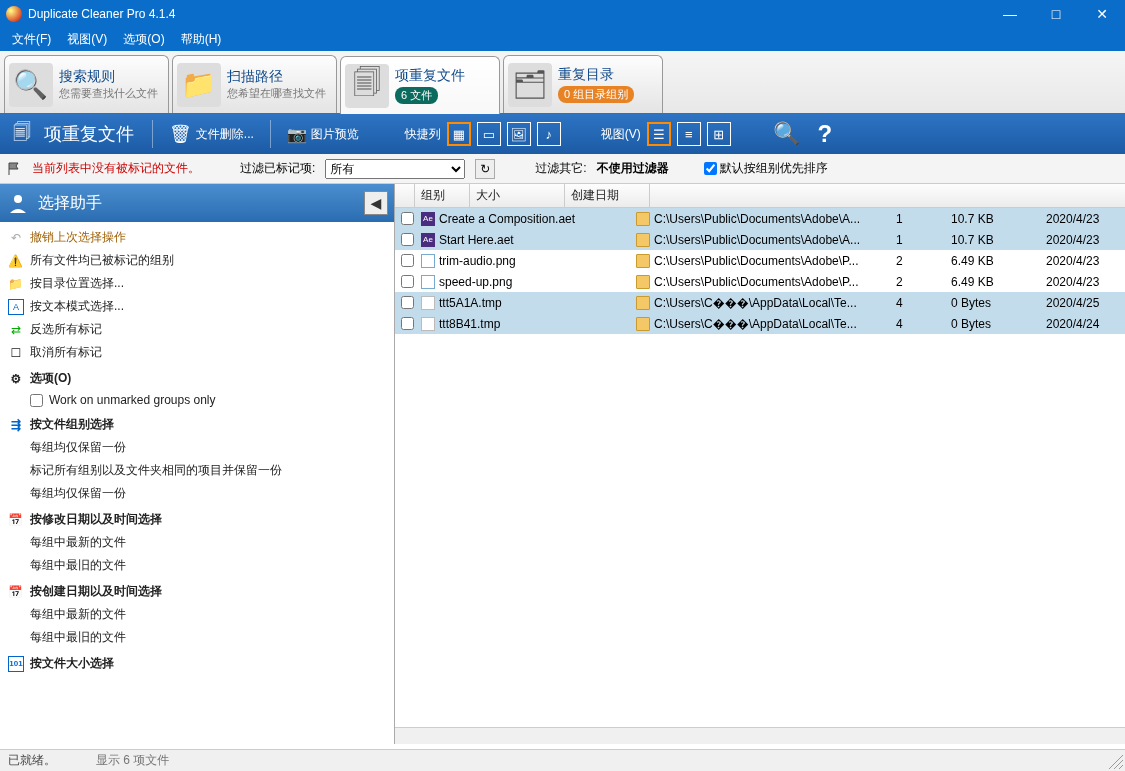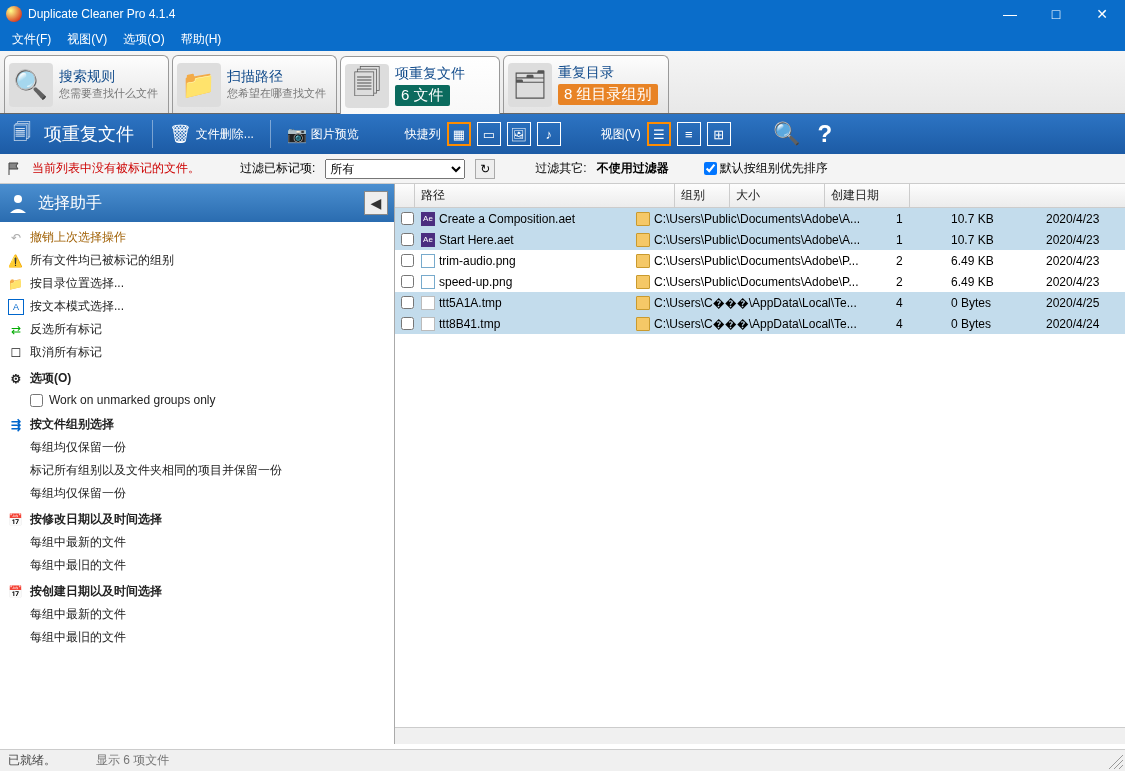--- a/index.html
+++ b/index.html
@@ -18,7 +18,7 @@
 .big-tab .tab-text { display: flex; flex-direction: column; }
 .big-tab .tab-title { color: #104a8a; font-size: 14px; font-weight: 400; }
 .big-tab .tab-sub { color: #777; font-size: 11px; }
-.big-tab .badge { display: inline-block; padding: 1px 6px; border-radius: 2px; color: #fff; font-size: 15px; margin-top: 2px; }
+.big-tab .badge { display: inline-block; padding: 1px 6px; border-radius: 8px; color: #fff; font-size: 11px; margin-top: 2px; }
 .badge.teal { background: #0b6b5e; }
 .badge.orange { background: #e88325; }
 .toolbar { background: linear-gradient(#2d74c3, #1c5ba5); height: 40px; display: flex; align-items: center; color: #fff; padding: 0 6px; gap: 6px; }

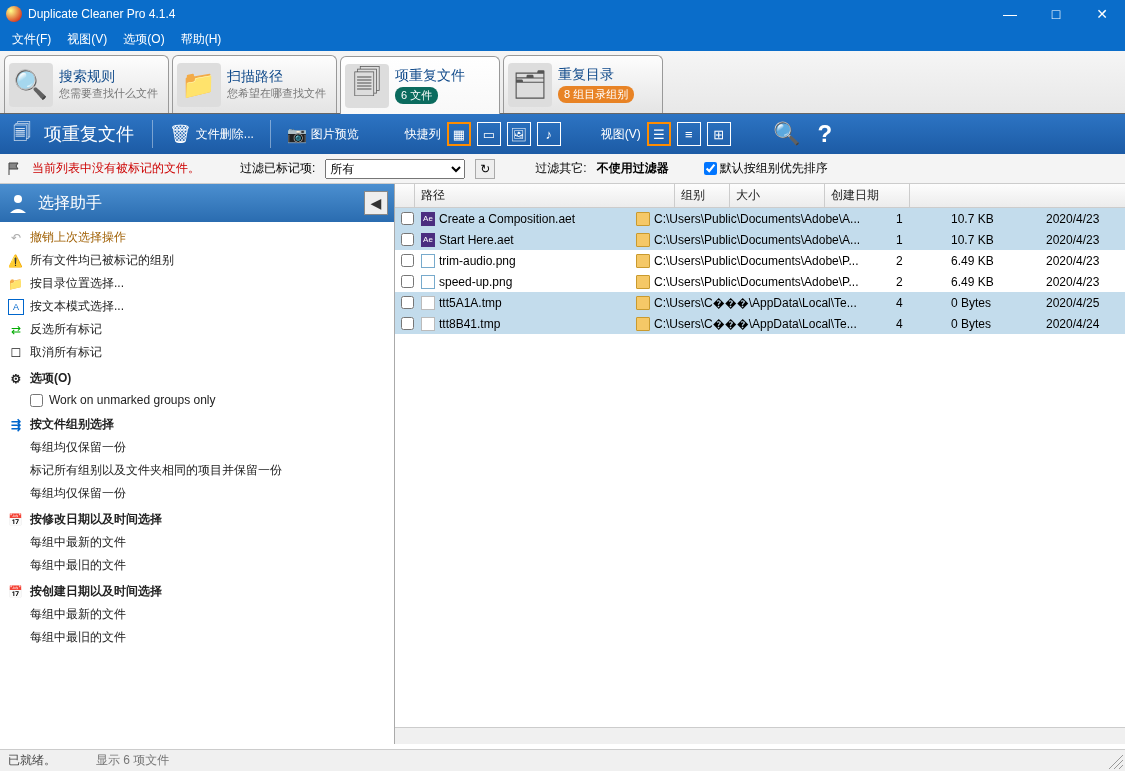--- a/index.html
+++ b/index.html
@@ -114,7 +114,7 @@
     <div class="tab-icon">🗂</div>
     <div class="tab-text">
       <div class="tab-title">重复目录</div>
-      <div><span class="badge orange">8 组目录组别</span></div>
+      <div><span class="badge orange">0 组目录组别</span></div>
     </div>
   </div>
 </div>

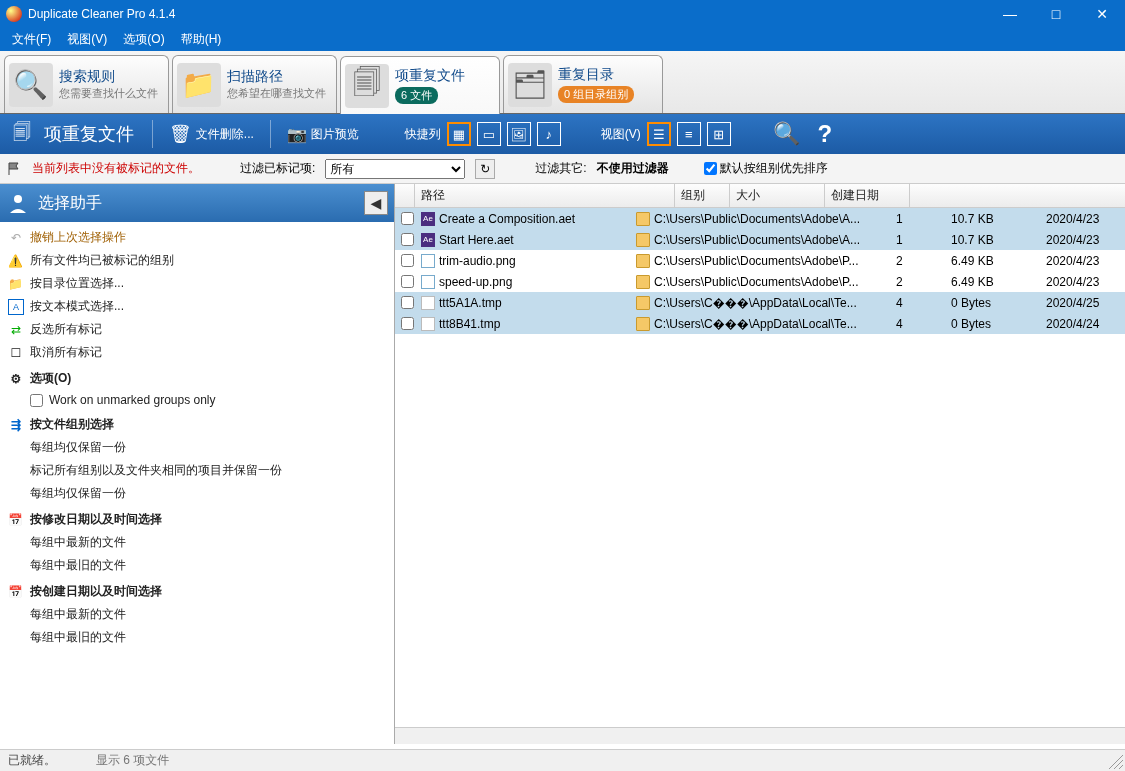--- a/index.html
+++ b/index.html
@@ -256,7 +256,6 @@
   <div class="list-area">
     <div class="list-head">
       <div class="col" style="width:20px;"></div>
-      <div class="col col-path">路径</div>
       <div class="col col-group">组别</div>
       <div class="col col-size">大小</div>
       <div class="col col-date">创建日期</div>

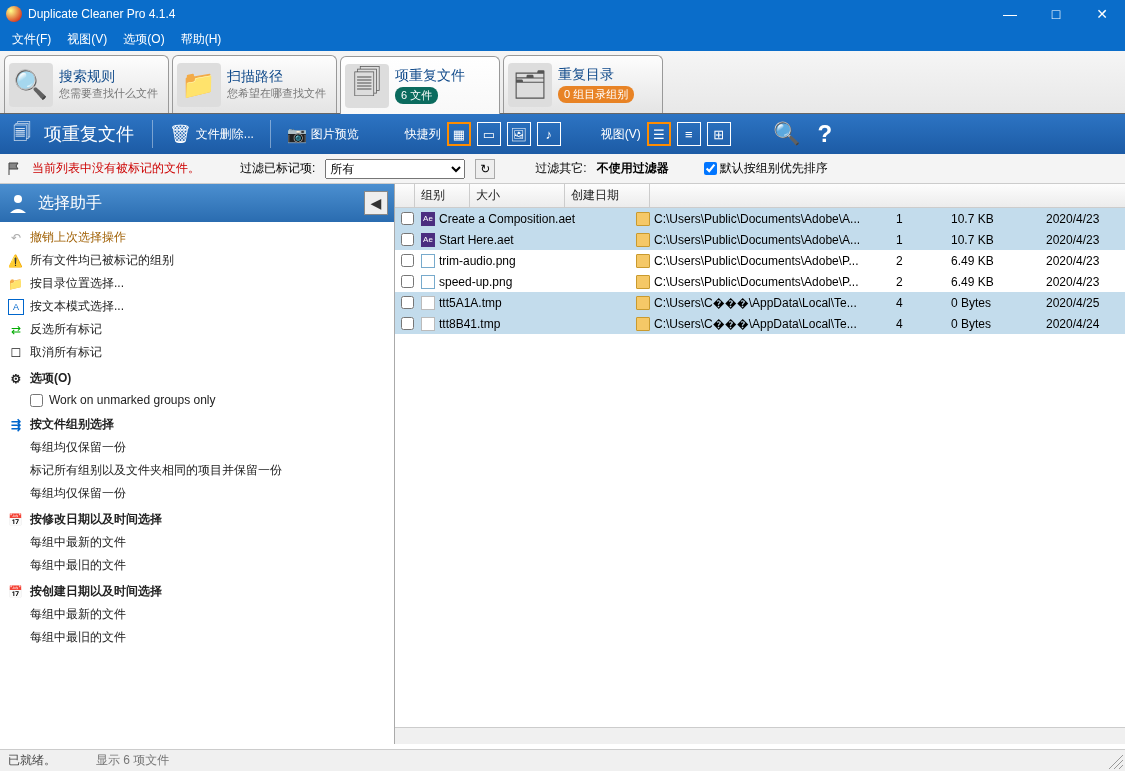--- a/index.html
+++ b/index.html
@@ -250,6 +250,10 @@
       <div class="side-item indent">
           <span>每组中最旧的文件</span>
         </div>
+      <div class="side-item header">
+          <span class="sicon" style="border:1px solid #06c;color:#06c;font-size:8px;">101</span>
+          <span>按文件大小选择</span>
+        </div>
     </div>
   </div>
 

